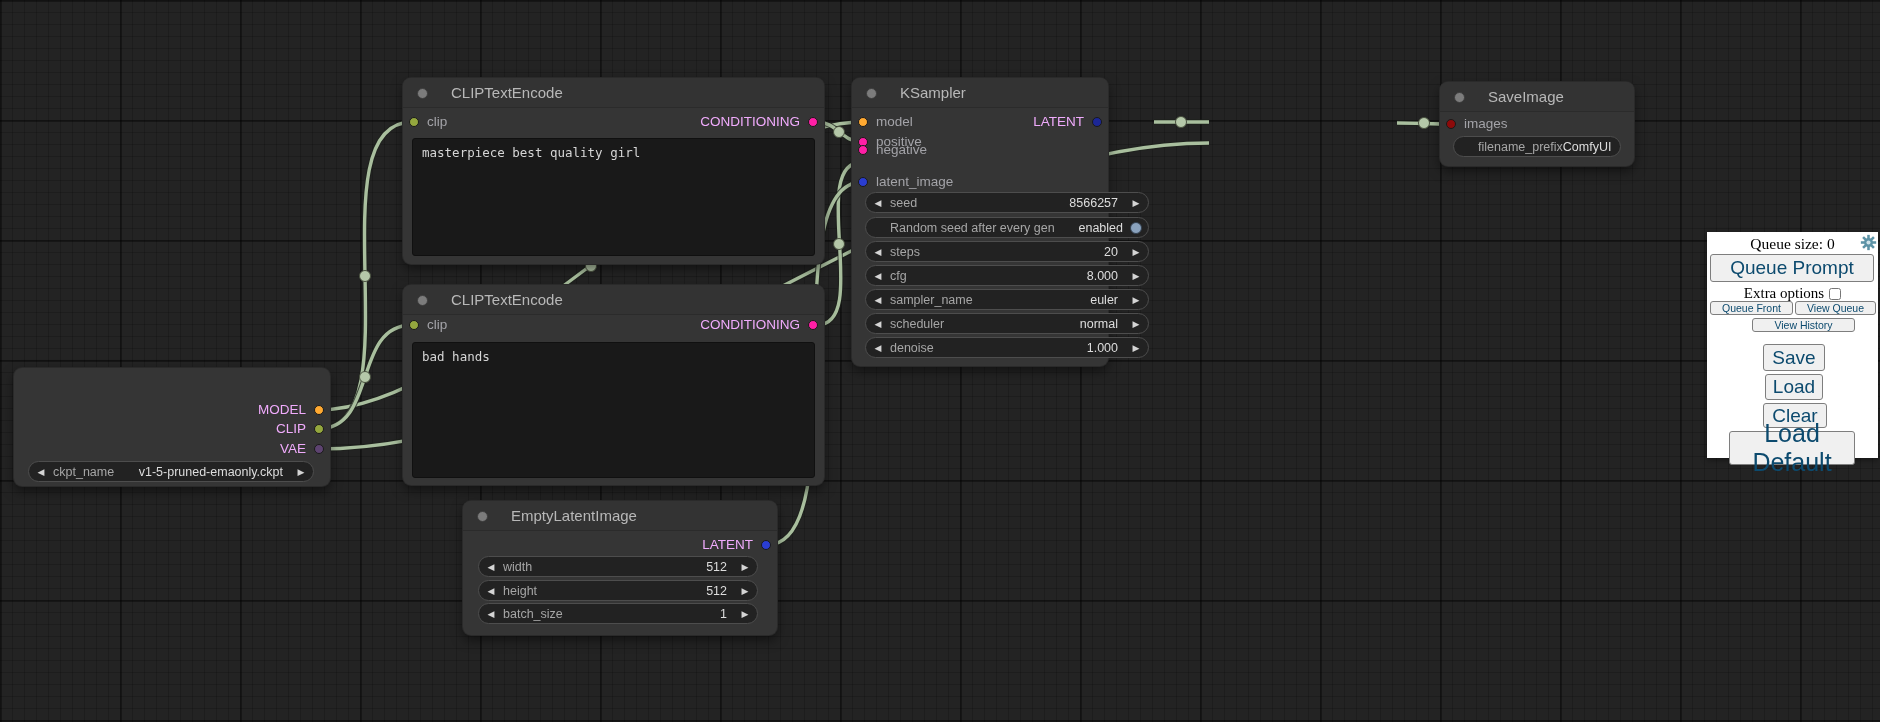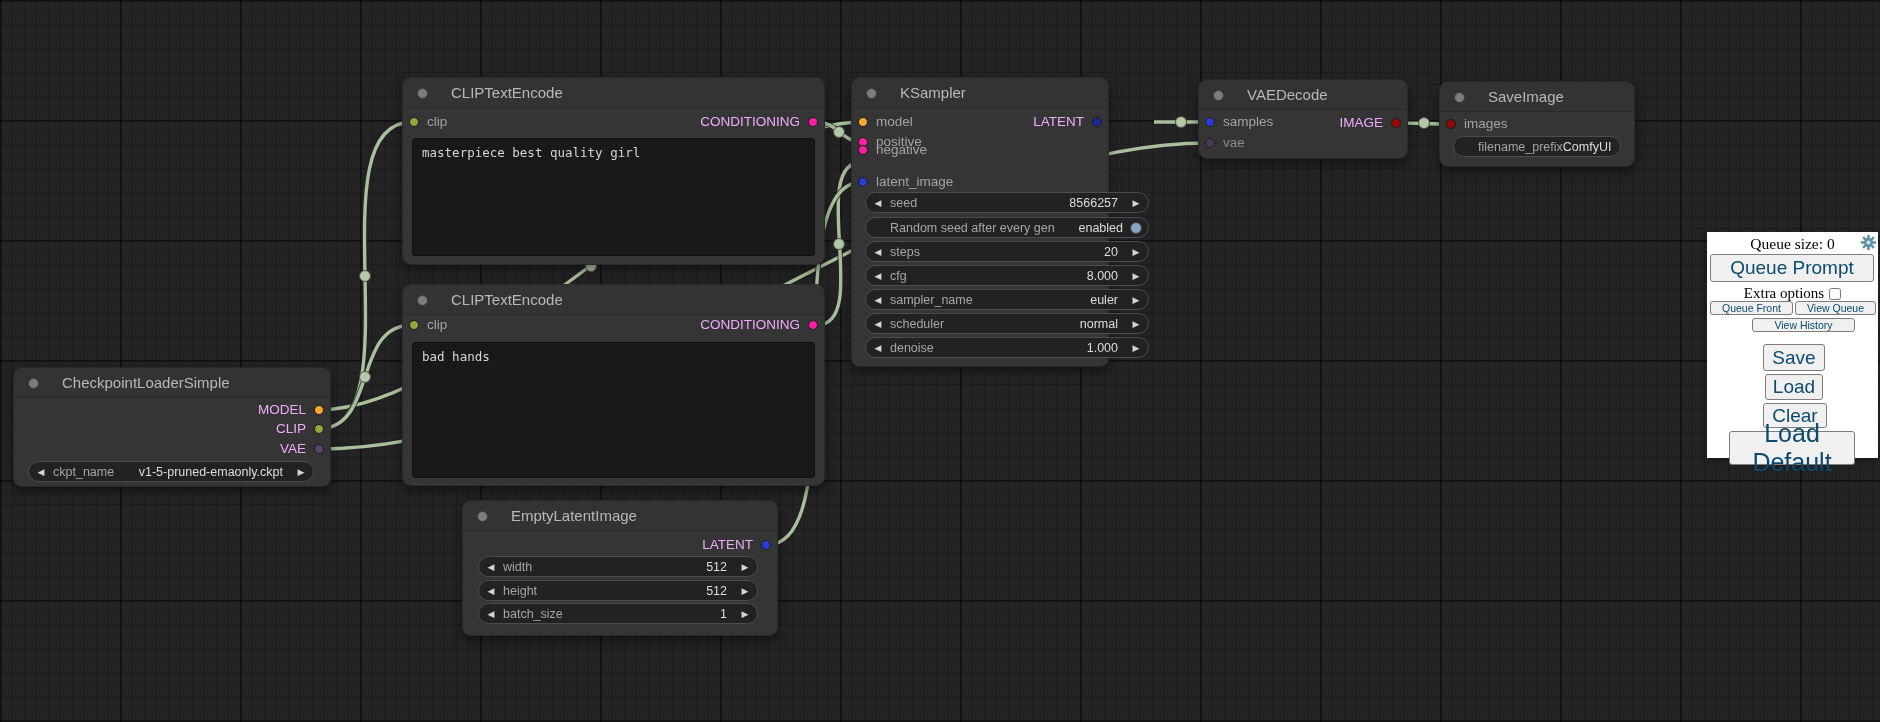--- a/index.html
+++ b/index.html
@@ -274,24 +274,6 @@
     </div>
   </div>
 
-  <div class="node" style="left:1199px; top:80px; width:208px; height:78px;">
-    <div class="node-title">
-      <span class="title-dot"></span>
-      <span>VAEDecode</span>
-    </div>
-    <div class="slot in" style="top:34px;">
-      <span class="dot" style="background:#2a3dd1;"></span>
-      <span>samples</span>
-    </div>
-    <div class="slot in dim" style="top:55px;">
-      <span class="dot" style="background:#4a3a58;"></span>
-      <span>vae</span>
-    </div>
-    <div class="slot out" style="top:35px;">
-      <span>IMAGE</span>
-      <span class="dot" style="background:#a00707;"></span>
-    </div>
-  </div>
 
   <div class="node" style="left:1440px; top:82px; width:194px; height:84px;">
     <div class="node-title">

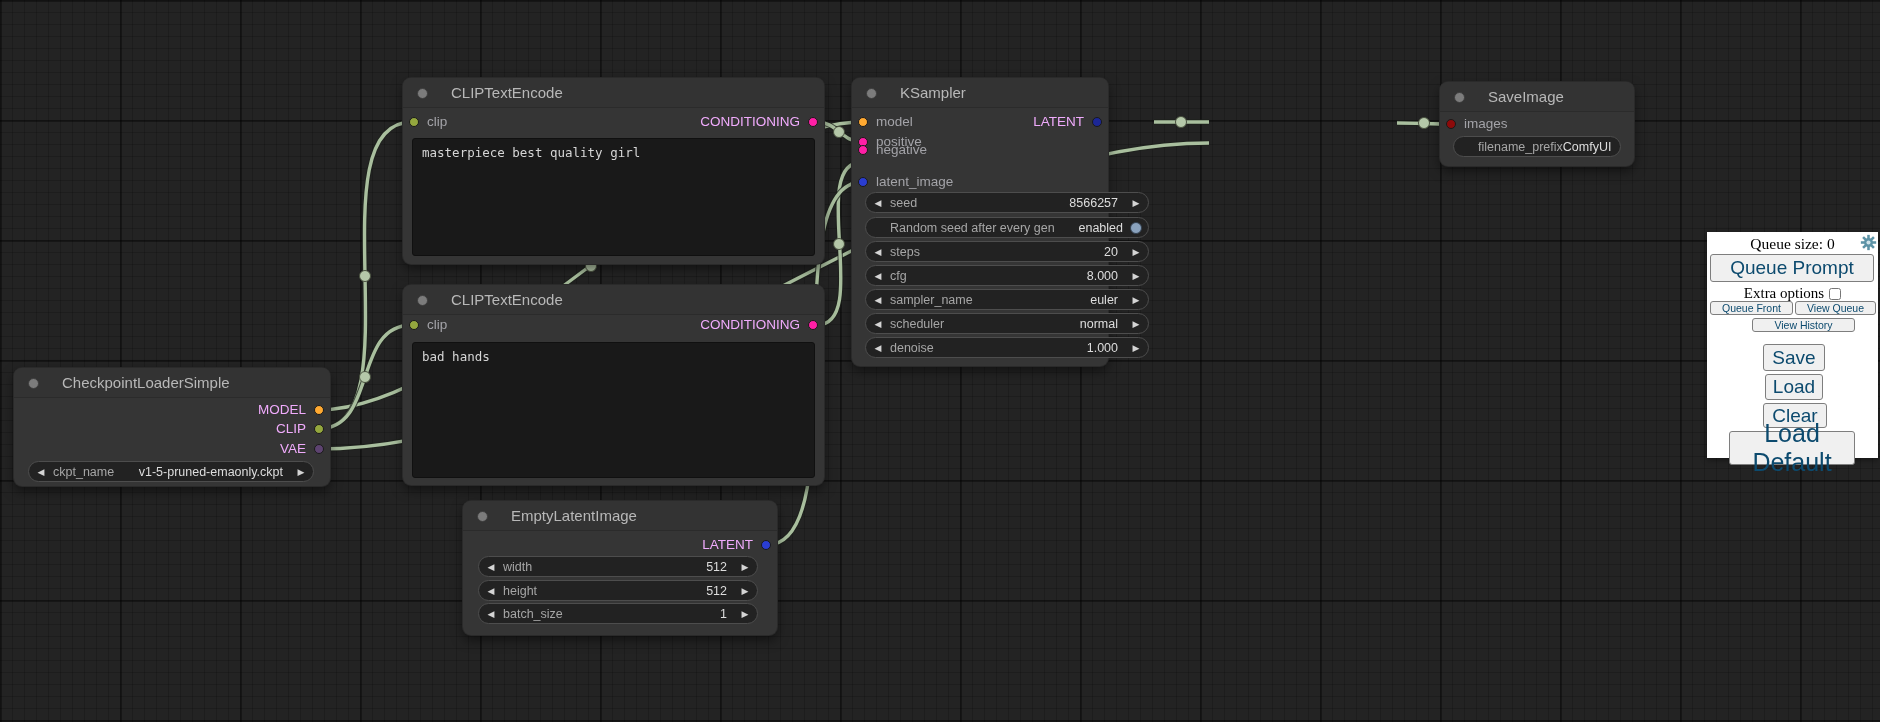--- a/index.html
+++ b/index.html
@@ -149,10 +149,6 @@
   </svg>
 
   <div class="node" style="left:14px; top:368px; width:316px; height:118px;">
-    <div class="node-title">
-      <span class="title-dot"></span>
-      <span>CheckpointLoaderSimple</span>
-    </div>
     <div class="slot out" style="top:34px;">
       <span>MODEL</span>
       <span class="dot" style="background:#ffa931;"></span>

